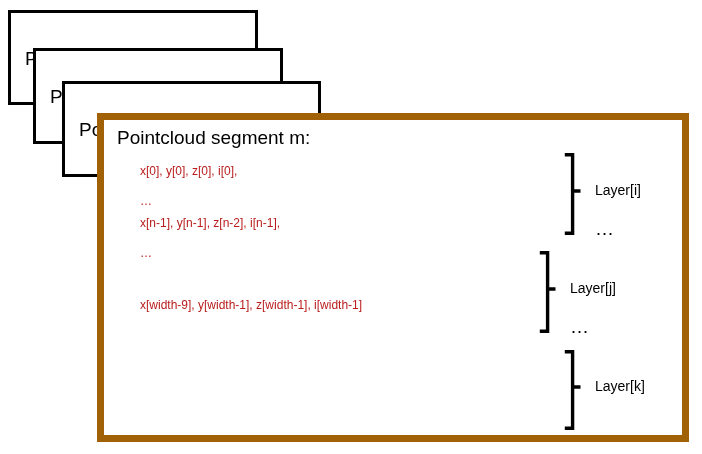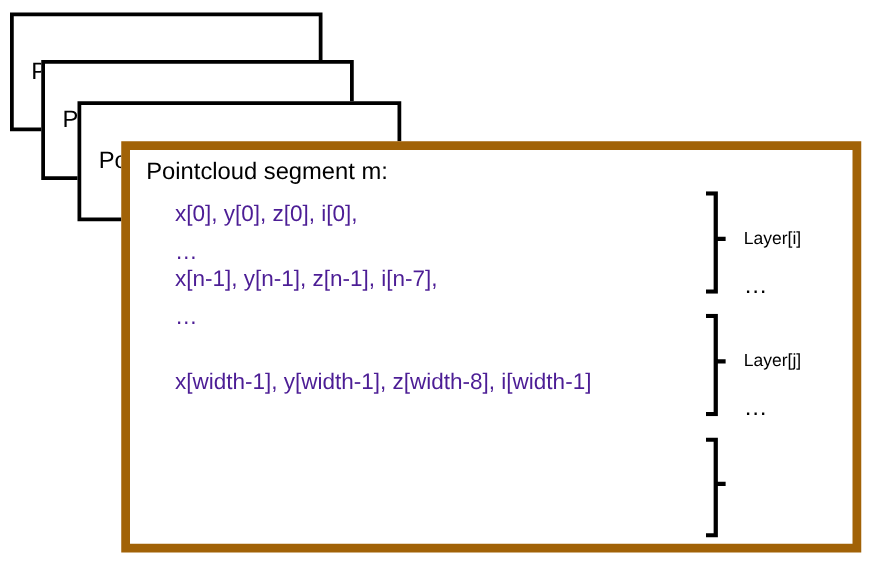--- a/index.html
+++ b/index.html
@@ -74,11 +74,11 @@
     width: 470px;
   }
   .data-line {
-    font-size: 18px;
+    font-size: 12px;
     line-height: 22.6px;
     height: 22.6px;
     white-space: nowrap;
-    color: #4c1d95;
+    color: #b91c1c;
   }
   .data-line.gap-before { margin-top: 7px; }
   .data-line.blank { visibility: hidden; }

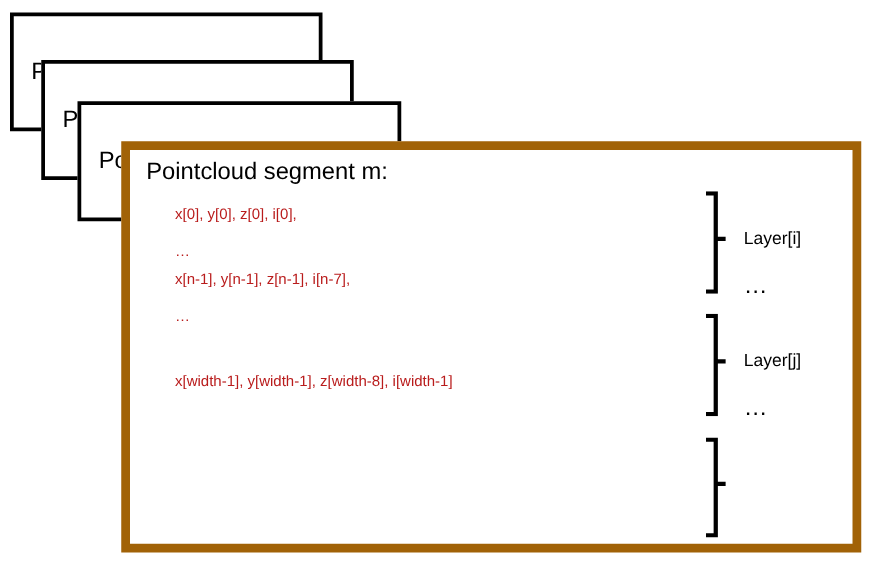--- a/index.html
+++ b/index.html
@@ -138,7 +138,7 @@
     <div id="data-lines">
         <div class="data-line">x[0], y[0], z[0], i[0],</div>
         <div class="data-line gap-before">…</div>
-        <div class="data-line">x[n-1], y[n-1], z[n-1], i[n-7],</div>
+        <div class="data-line">x[n-1], y[n-1], z[n-2], i[n-1],</div>
         <div class="data-line gap-before">…</div>
         <div class="data-line blank">&nbsp;</div>
         <div class="data-line gap-before">x[width-1], y[width-1], z[width-8], i[width-1]</div>

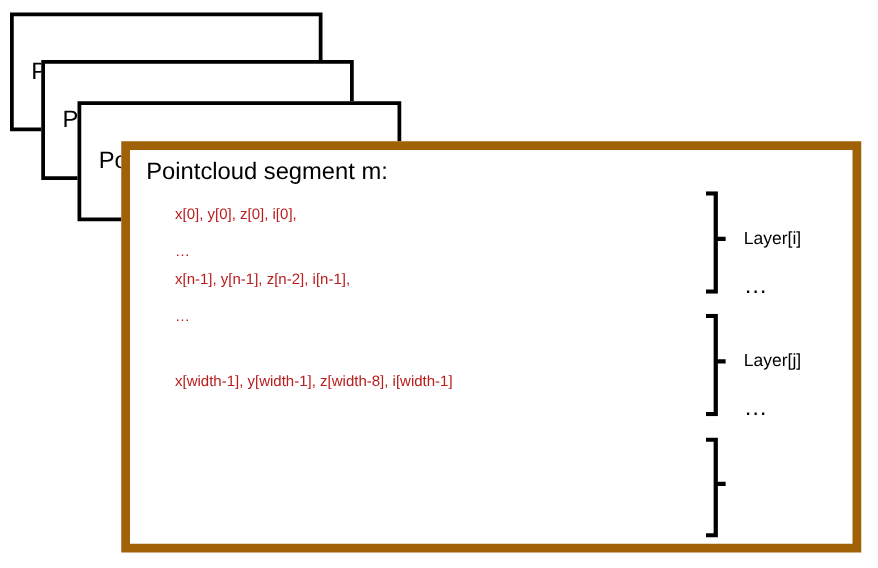--- a/index.html
+++ b/index.html
@@ -113,7 +113,7 @@
   }
 
   #brace-group-i { left: 563px; top: 153px; width: 120px; height: 82px; }
-  #brace-group-j { left: 563px; top: 251px; width: 120px; height: 82px; }
+  #brace-group-j { left: 538px; top: 251px; width: 120px; height: 82px; }
   #brace-group-k { left: 563px; top: 350px; width: 120px; height: 80px; }
 </style>
 </head>

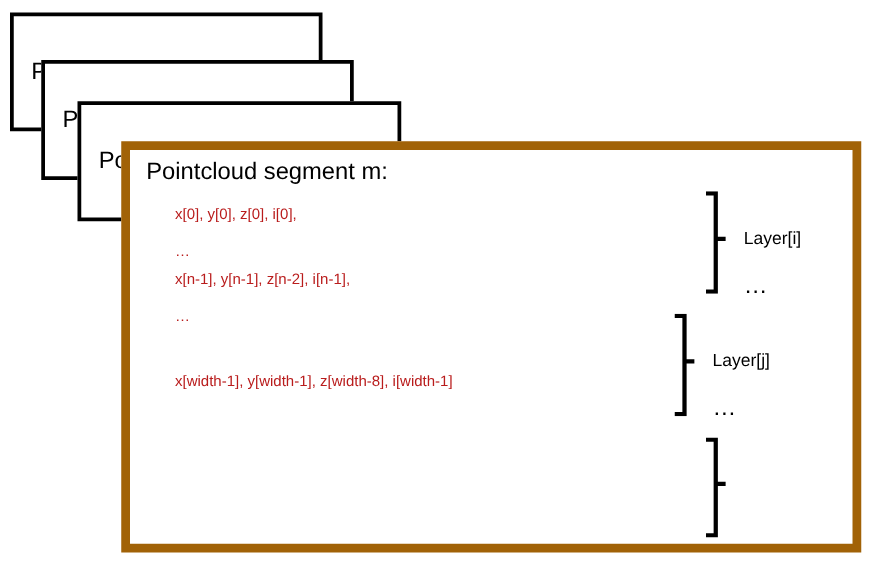--- a/index.html
+++ b/index.html
@@ -141,7 +141,7 @@
         <div class="data-line">x[n-1], y[n-1], z[n-2], i[n-1],</div>
         <div class="data-line gap-before">…</div>
         <div class="data-line blank">&nbsp;</div>
-        <div class="data-line gap-before">x[width-1], y[width-1], z[width-8], i[width-1]</div>
+        <div class="data-line gap-before">x[width-9], y[width-1], z[width-1], i[width-1]</div>
       </div>
   </div>
 

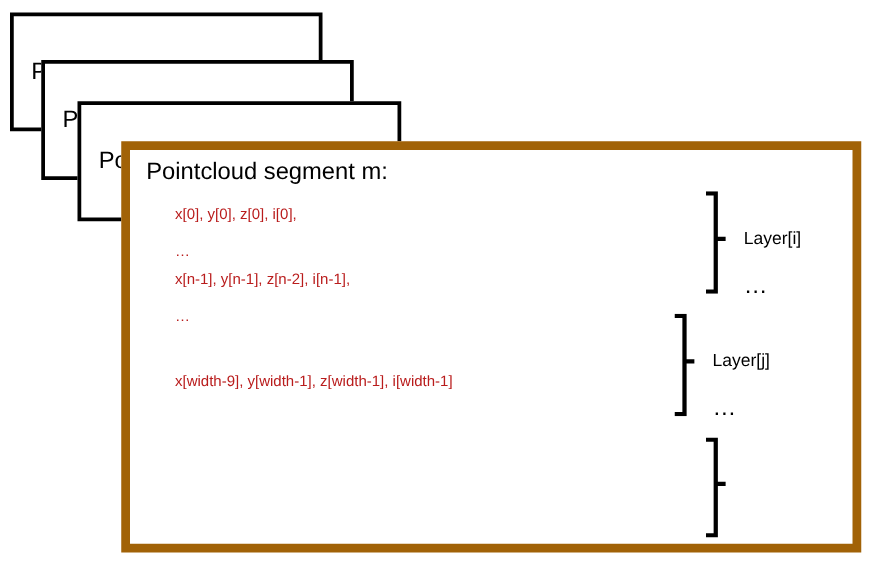--- a/index.html
+++ b/index.html
@@ -171,6 +171,7 @@
         <path d="M1.8 1.7 H9.6 V37 H17.5 M9.6 37 V78.3 H1.8"></path>
       </svg>
     </div>
+    <span class="brace-label" style="top: 29px;">Layer[k]</span>
   </div>
 
 </div>

